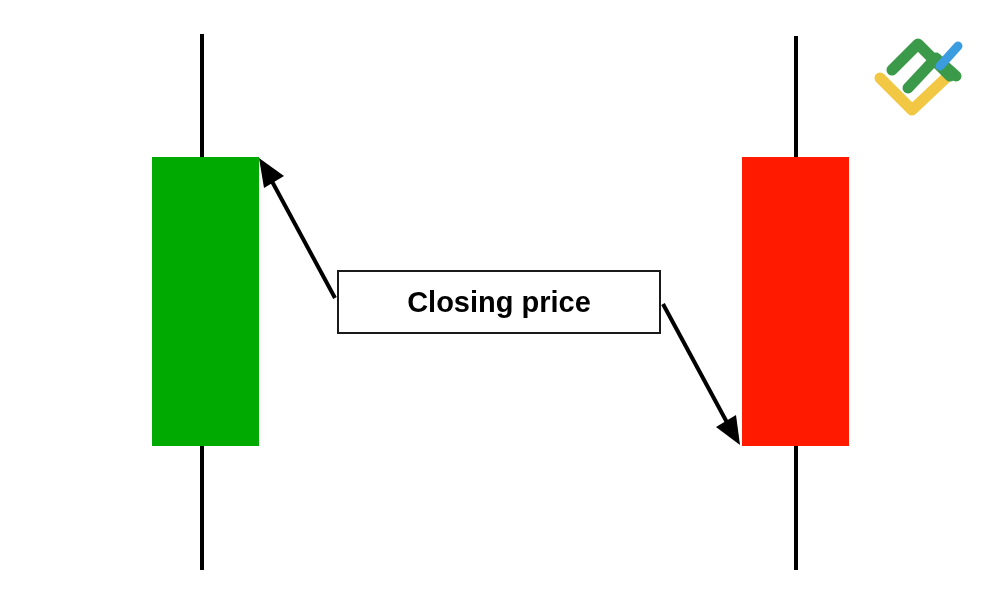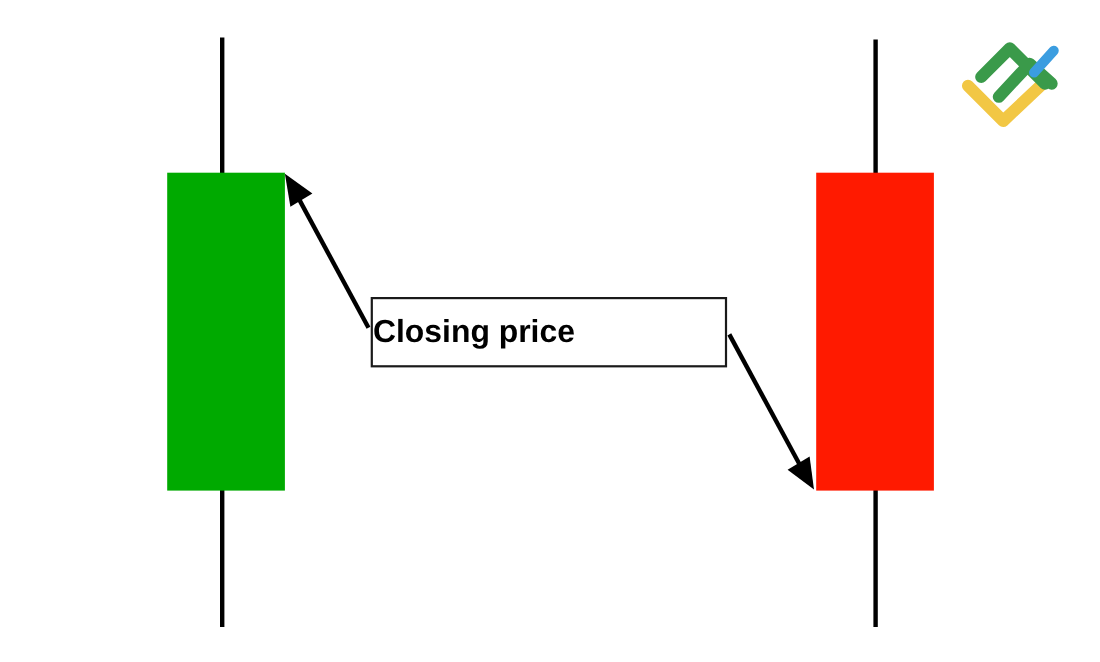--- a/index.html
+++ b/index.html
@@ -8,7 +8,7 @@
     .label-box {
       position: absolute; left: 337px; top: 270px; width: 320px; height: 60px;
       border: 2px solid #1a1a1a; background: #ffffff;
-      display: flex; align-items: center; justify-content: flex-start;
+      display: flex; align-items: center; justify-content: center;
       font-weight: bold; font-size: 29px; color: #000000; box-sizing: content-box;
     }
   </style>

